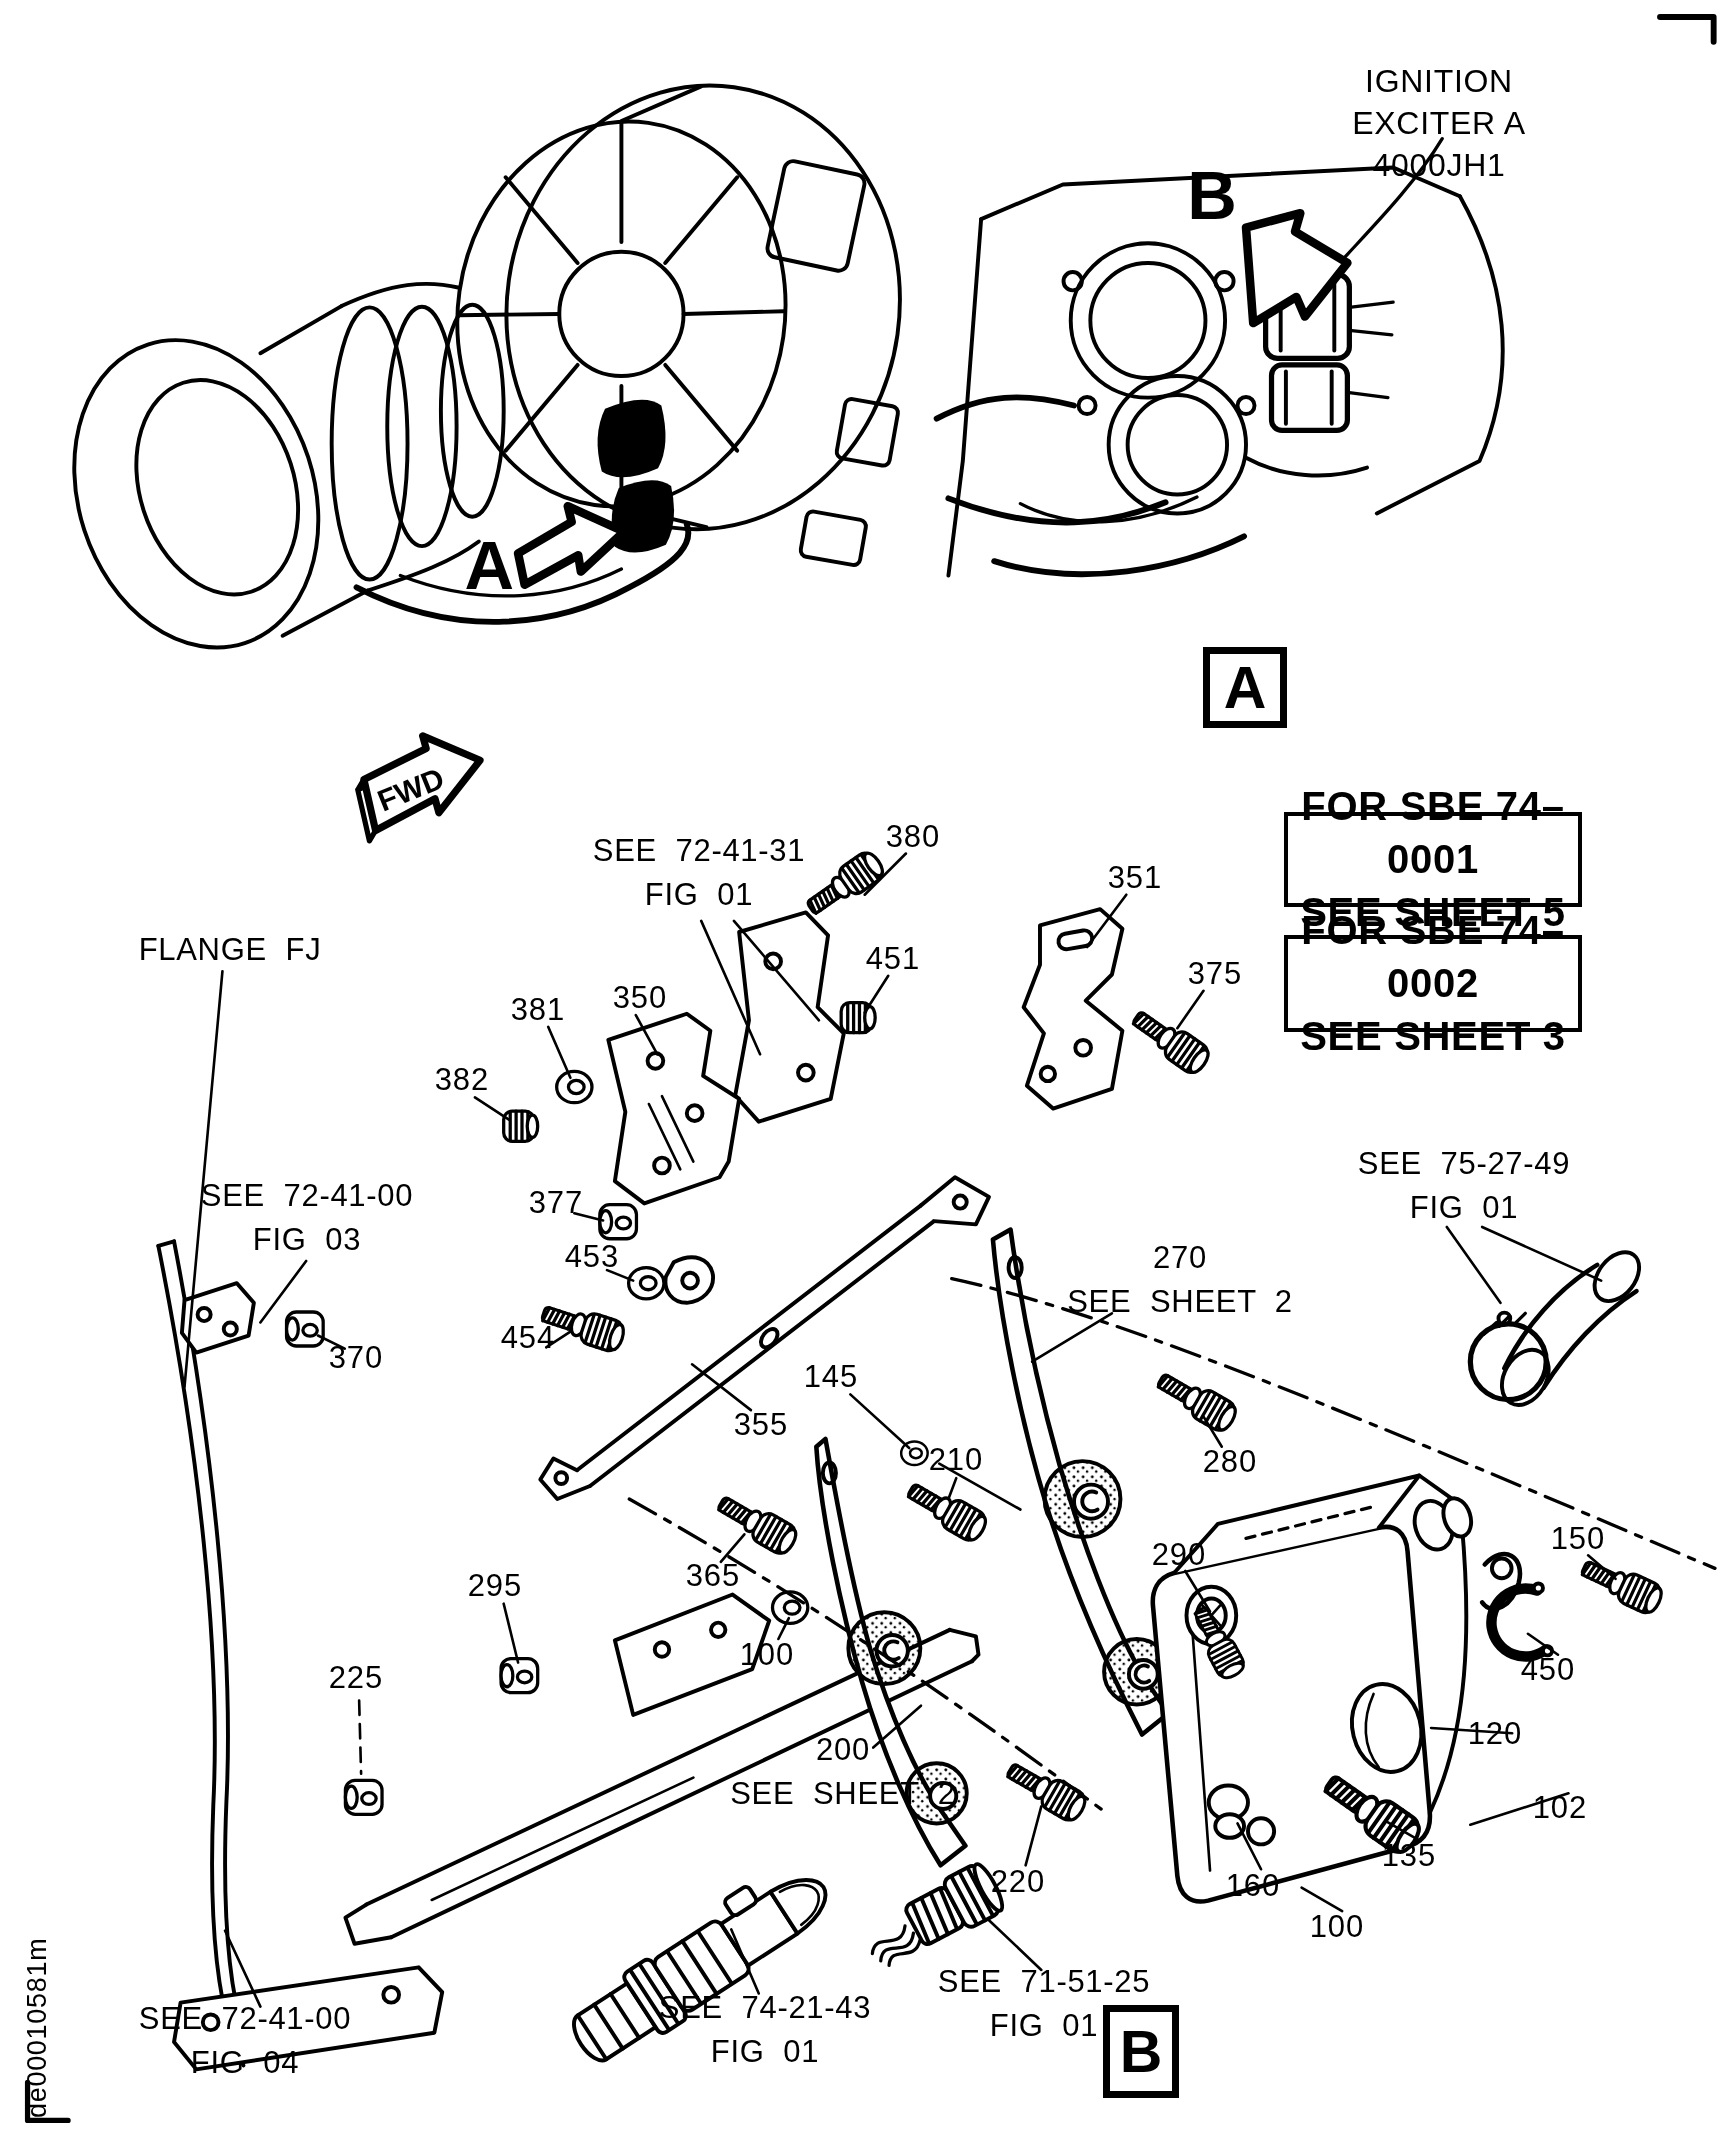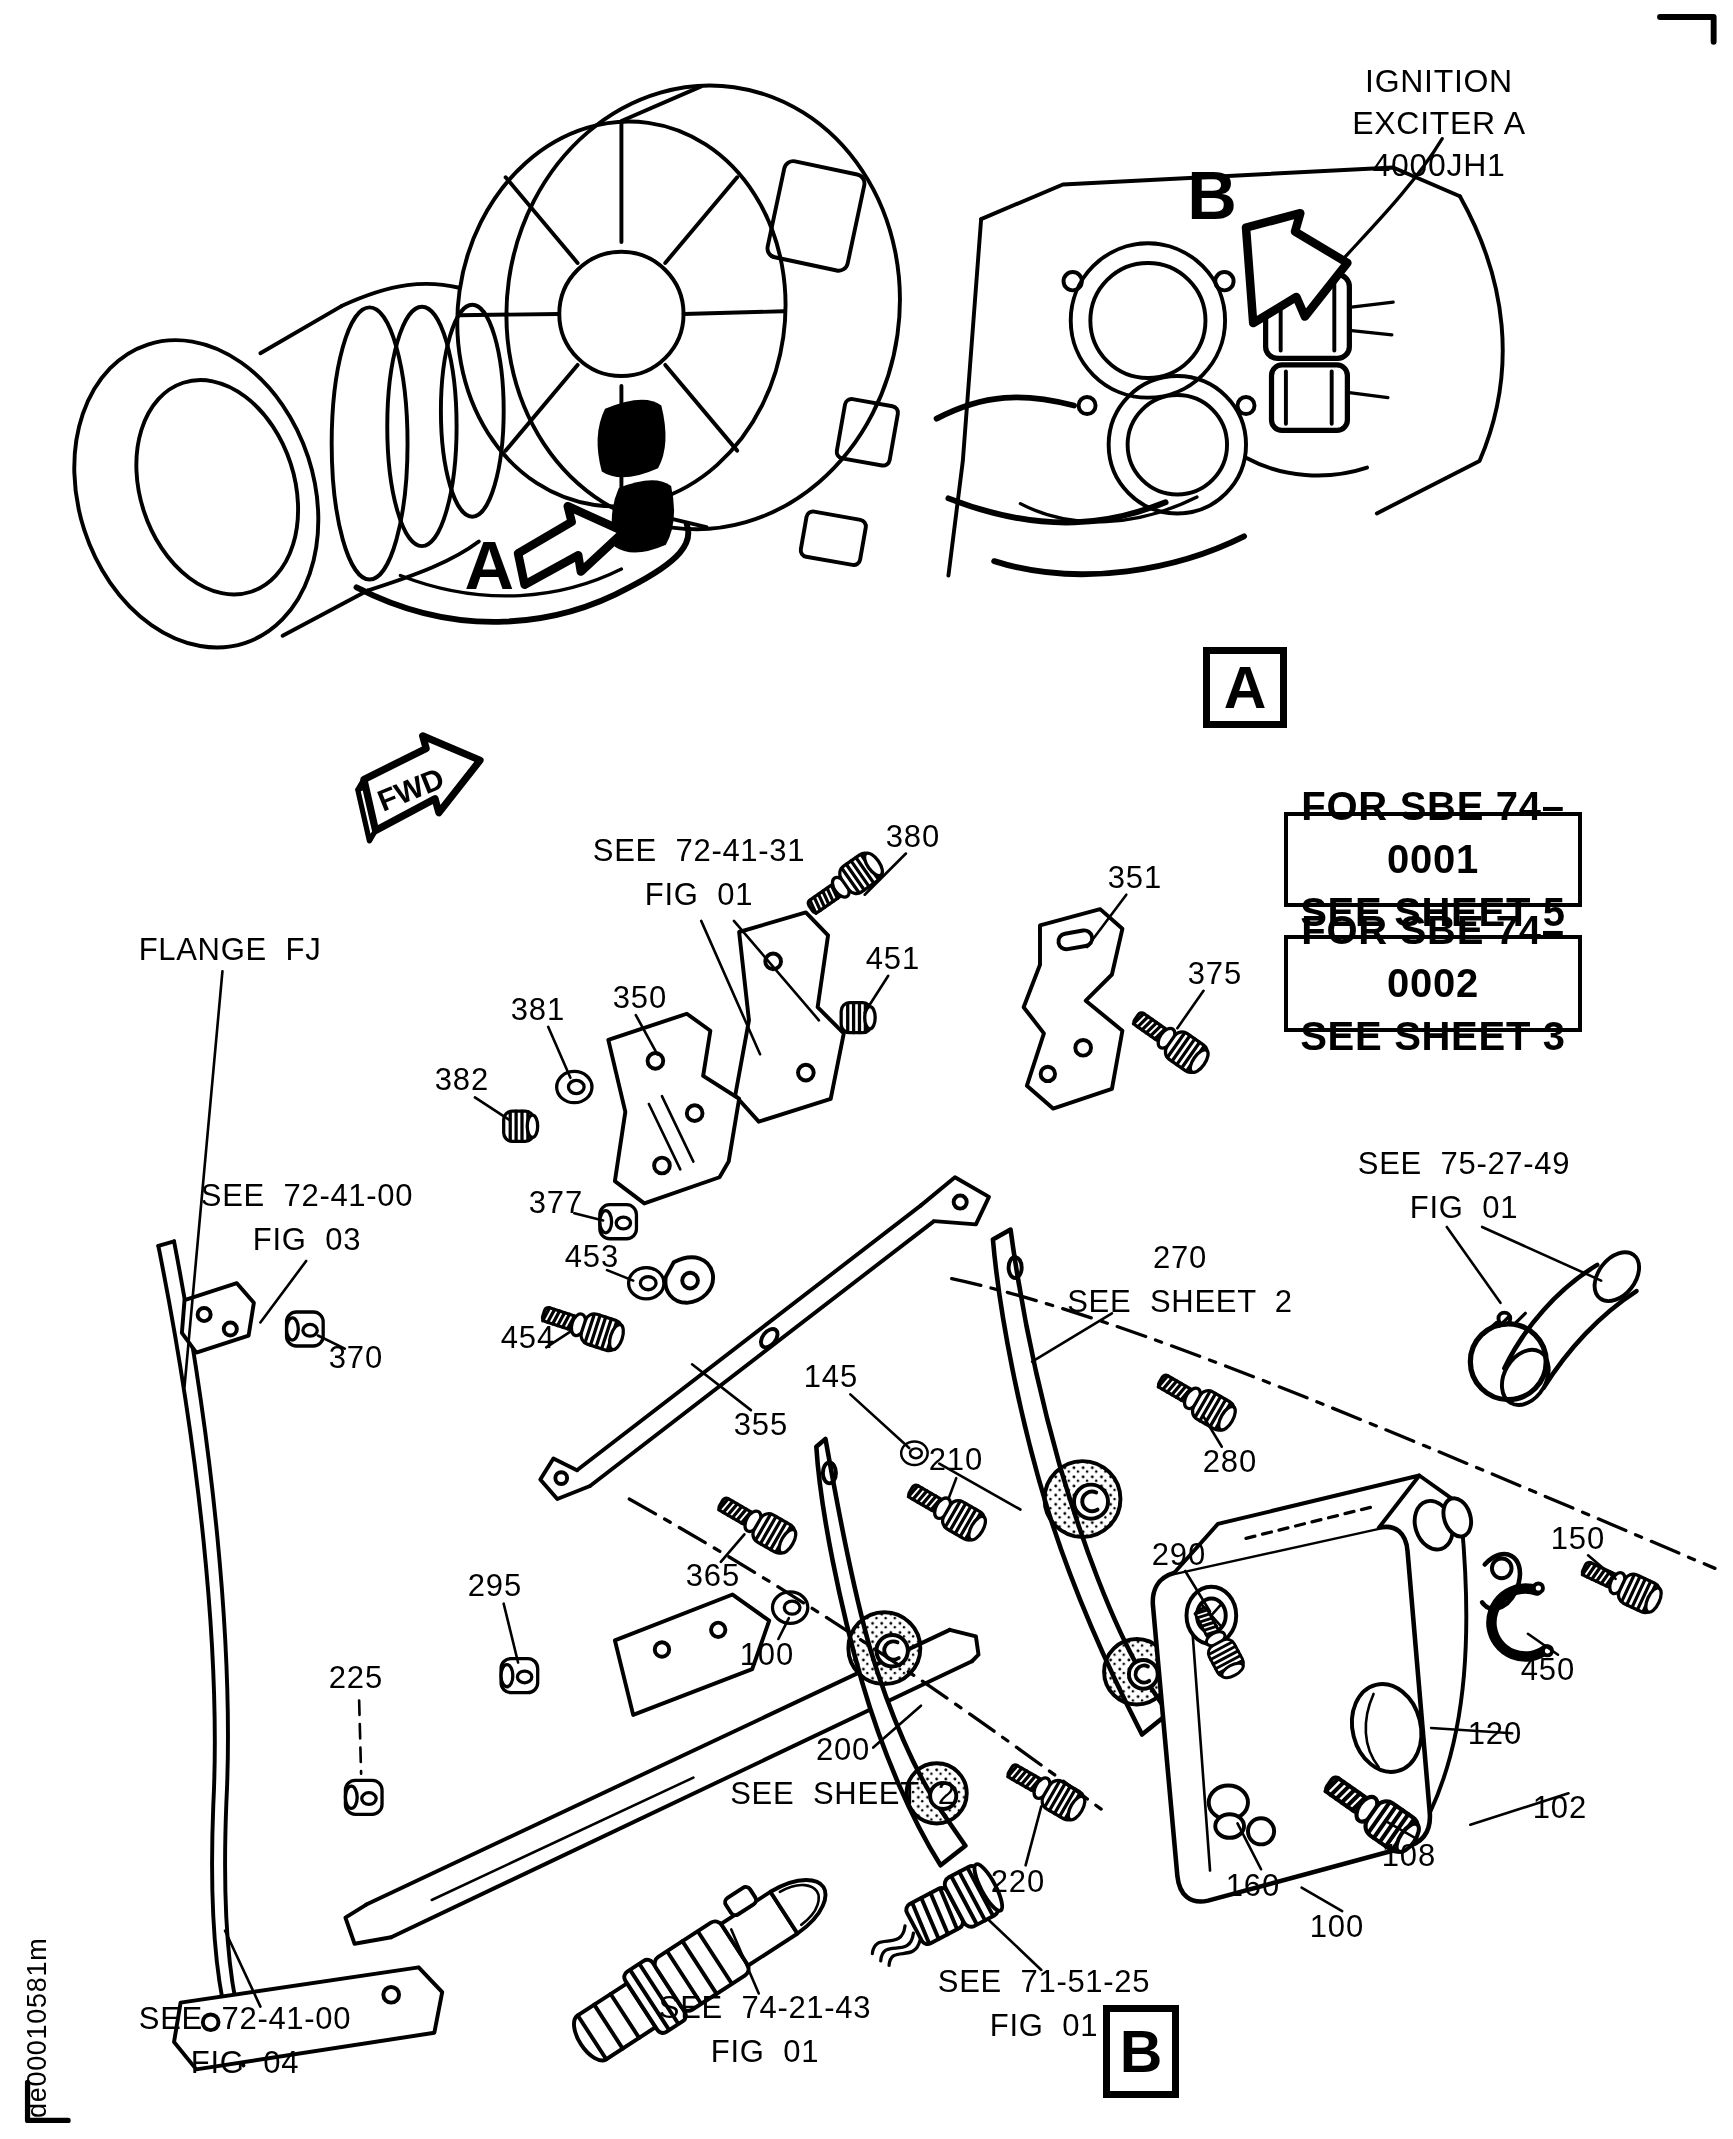--- a/index.html
+++ b/index.html
@@ -420,7 +420,7 @@
       <div class="callout" style="left: 1548px; top: 1670px;">450</div>
       <div class="callout" style="left: 1495px; top: 1734px;">120</div>
       <div class="callout" style="left: 1560px; top: 1808px;">102</div>
-      <div class="callout" style="left: 1409px; top: 1856px;">108</div>
+      <div class="callout" style="left: 1409px; top: 1856px;">135</div>
       <div class="callout" style="left: 1253px; top: 1886px;">160</div>
       <div class="callout" style="left: 1337px; top: 1927px;">100</div>
       <div class="callout" style="left: 1018px; top: 1882px;">220</div>

